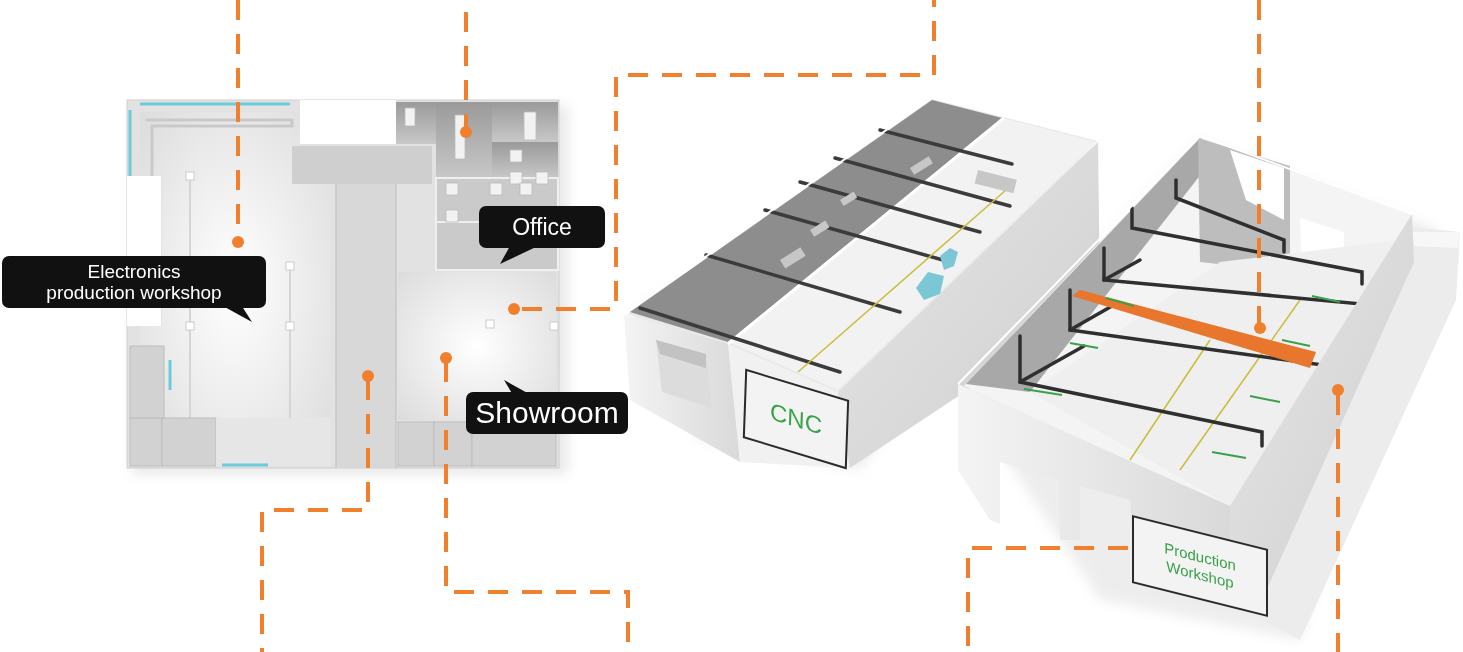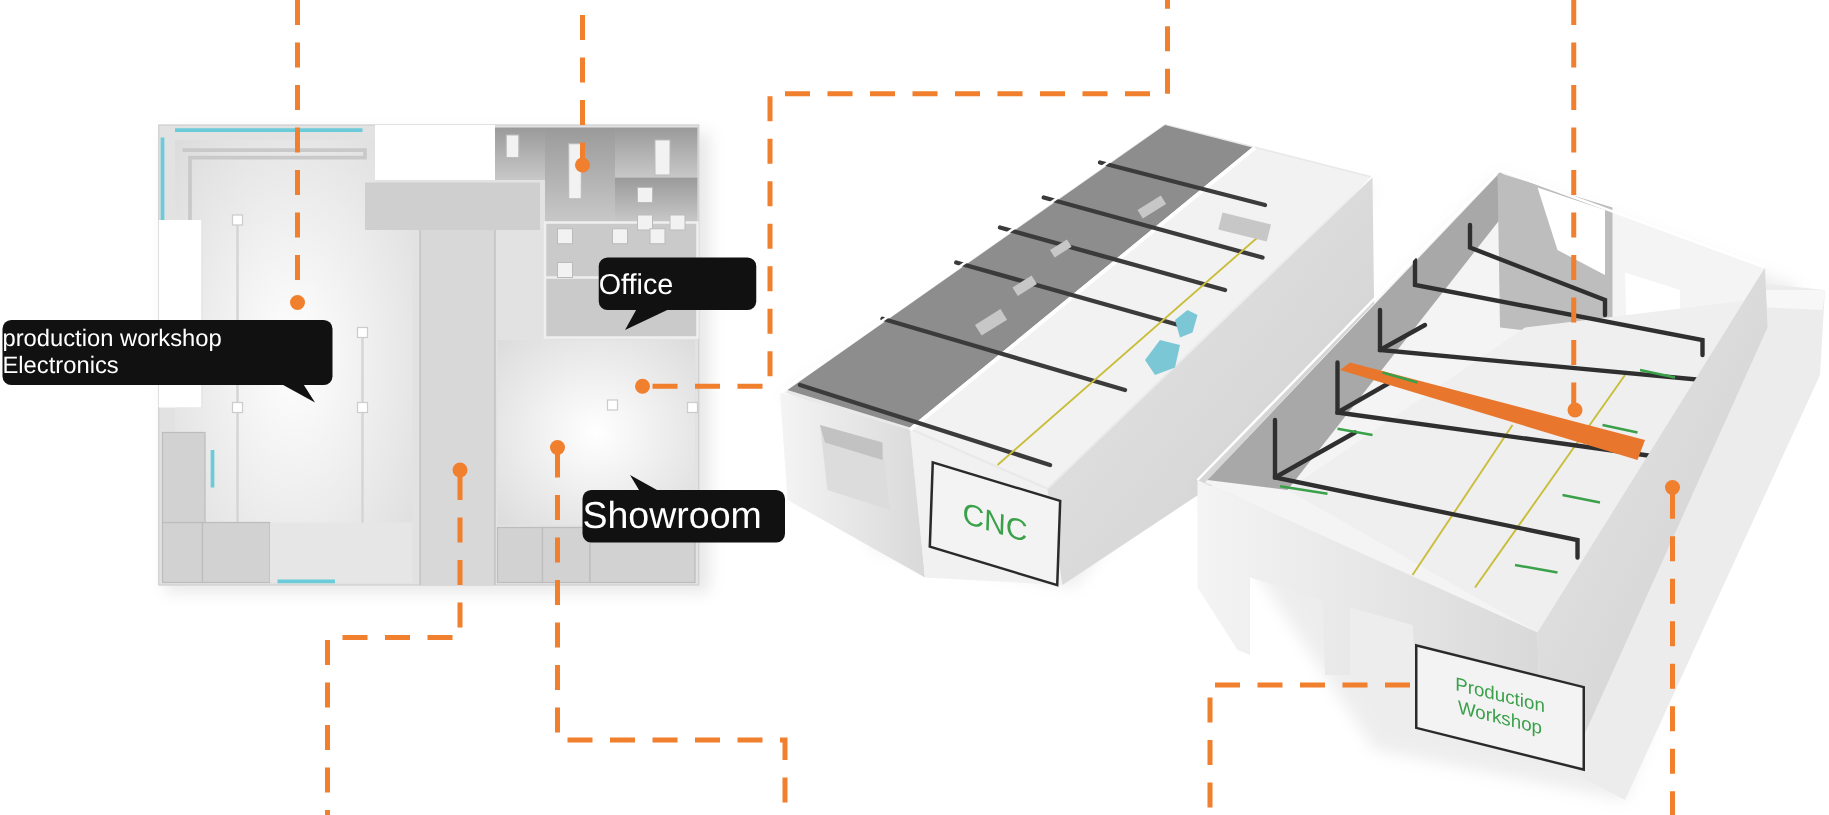--- a/index.html
+++ b/index.html
@@ -5,7 +5,7 @@
   html, body { margin: 0; padding: 0; background: #ffffff; }
   body { width: 1463px; height: 652px; position: relative; overflow: hidden; font-family: "Liberation Sans", sans-serif; }
   svg.canvas { position: absolute; left: 0; top: 0; }
-  .callout { position: absolute; background: #111111; color: #ffffff; border-radius: 7px; font-family: "Liberation Sans", sans-serif; }
+  .callout { position: absolute; background: #111111; color: #ffffff; border-radius: 7px; text-align: center; font-family: "Liberation Sans", sans-serif; }
   .callout .t { display: block; }
   .sign { position: absolute; background: #f3f3f3; border: 2px solid #2a2a2a; color: #3aa14a; font-family: "Liberation Sans", sans-serif; display: flex; align-items: center; justify-content: center; text-align: center; }
 </style>

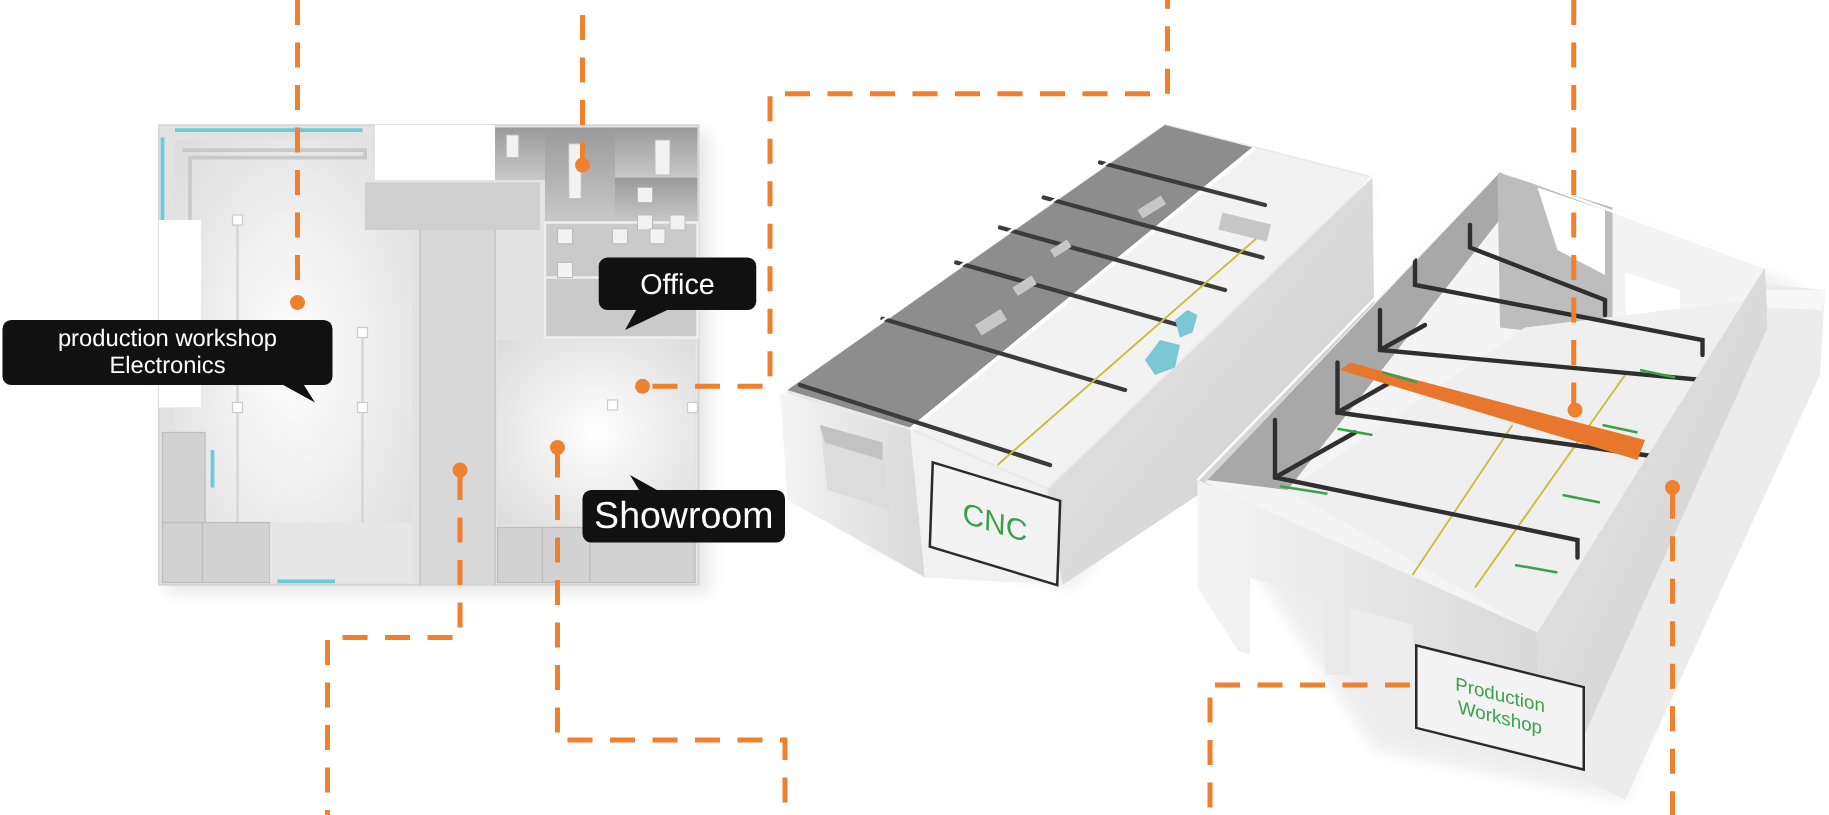--- a/index.html
+++ b/index.html
@@ -233,8 +233,8 @@
 </svg>
 
 <div class="callout" style="left:2px; top:256px; width:264px; height:52px; font-size:19px; line-height:21px; padding-top:5px; box-sizing:border-box;">
+  <span class="t">Electronics</span>
   <span class="t">production workshop</span>
-  <span class="t">Electronics</span>
 </div>
 
 <div class="callout" style="left:479px; top:206px; width:126px; height:42px; font-size:23px; line-height:42px;">

